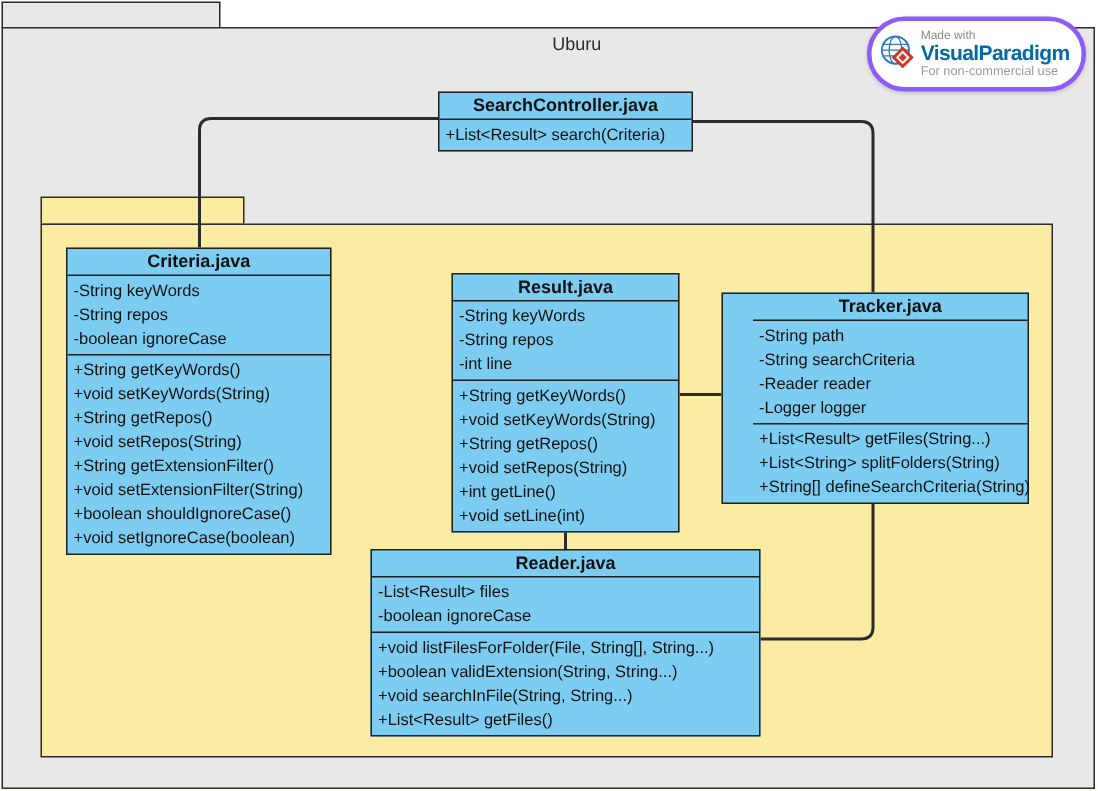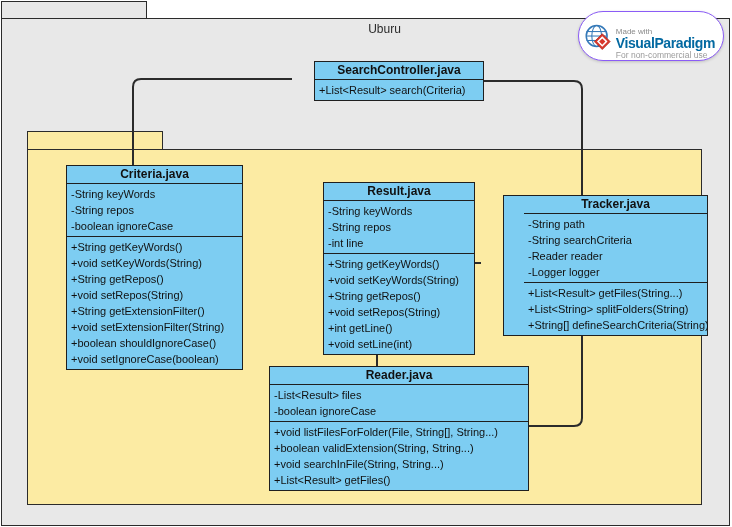--- a/index.html
+++ b/index.html
@@ -35,9 +35,9 @@
   
   .vp-badge{
     position:absolute;left:578px;top:11px;width:146px;height:50px;z-index:10;
-    background:#fff;border:1px solid #8b5cf6;border-radius:25px;
+    background:#fff;border:3px solid #8b5cf6;border-radius:25px;
     box-shadow:0 1px 3px rgba(0,0,0,0.18);
-    display:flex;align-items:flex-end;padding:0 8px 0 5px;box-sizing:border-box;
+    display:flex;align-items:center;padding:0 8px 0 5px;box-sizing:border-box;
   }
   .vp-text{display:flex;flex-direction:column;line-height:1.05;margin-left:2px;}
   .vp-made{font-size:8px;color:#8A8A8A;}

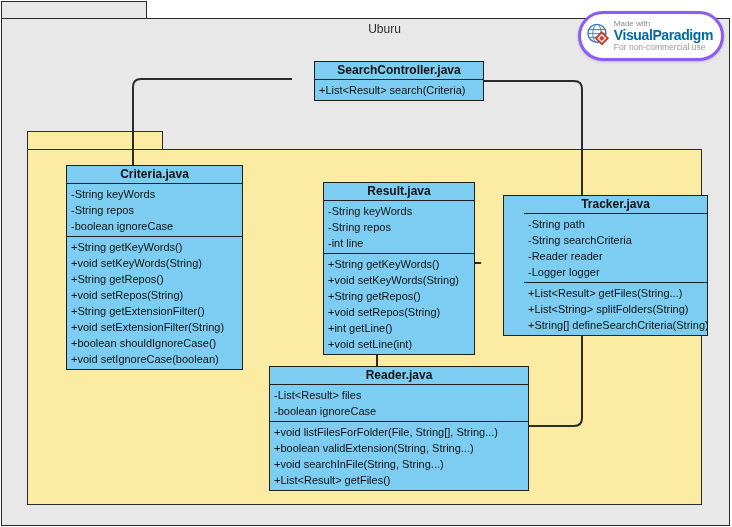--- a/index.html
+++ b/index.html
@@ -22,7 +22,7 @@
   
   .uml-class{
     position:absolute;z-index:4;box-sizing:border-box;
-    background:#7DCDF2;border:1.5px solid #1F1F1F;color:#111;margin-left:22px;
+    background:#7DCDF2;border:1.5px solid #1F1F1F;color:#111;
   }
   .uml-title{font-size:12px;font-weight:bold;text-align:center;height:17px;line-height:17px;white-space:nowrap;}
   .uml-sec{border-top:1.5px solid #1F1F1F;padding:2px 0;}

